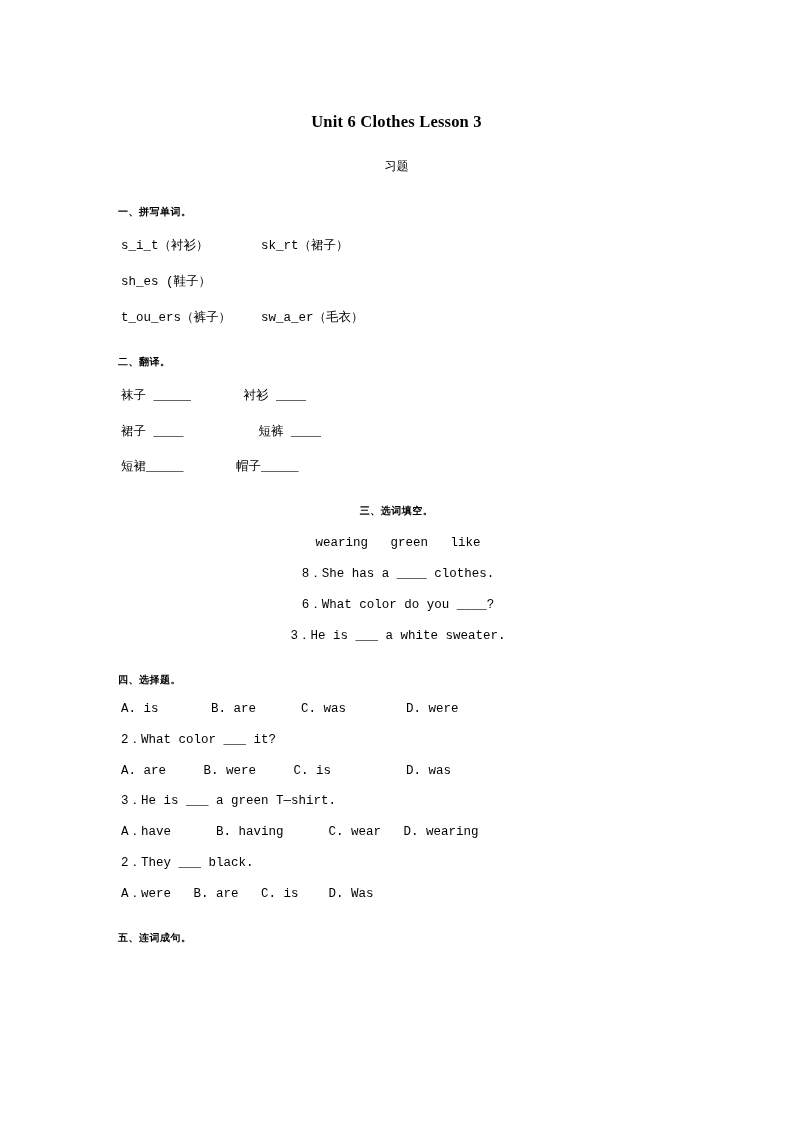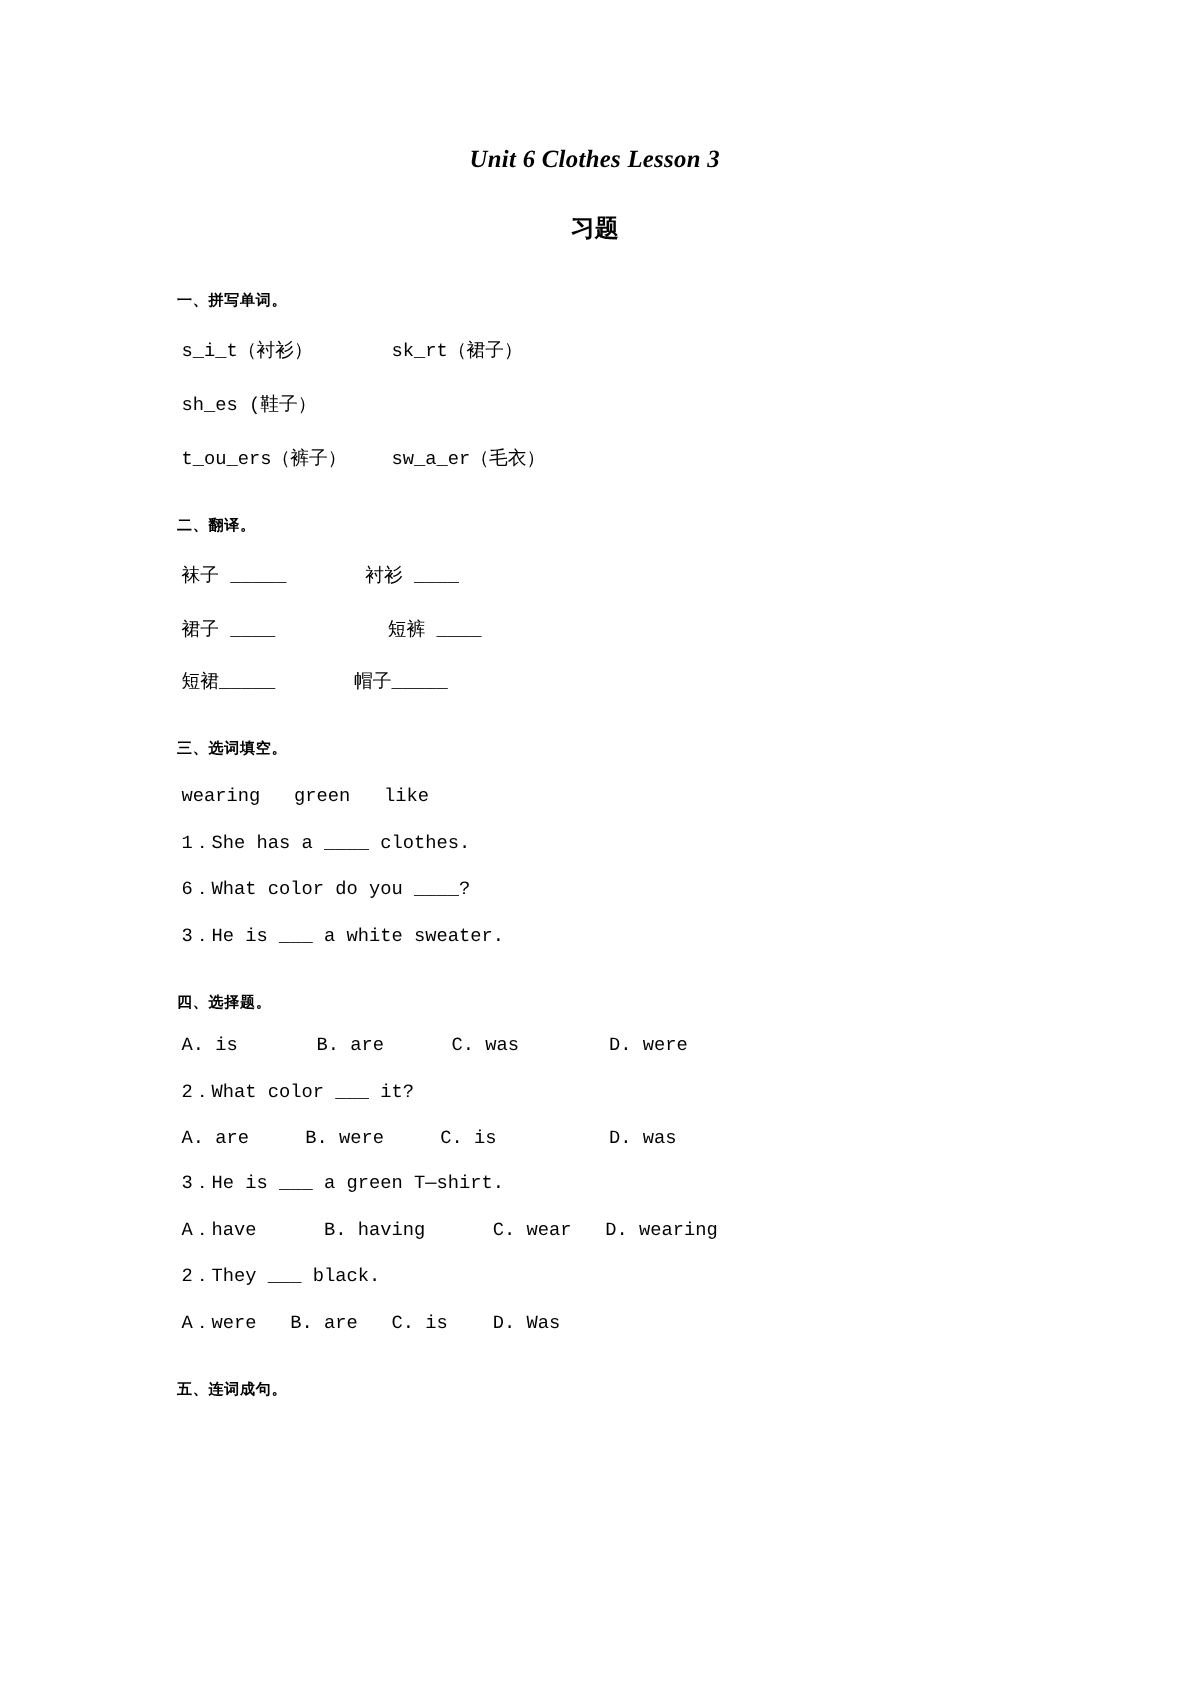--- a/index.html
+++ b/index.html
@@ -29,9 +29,8 @@
     font-size: 16.5px;
     font-weight: bold;
     text-align: center;
-    margin: 0 0 0 0;
+    margin: 16px 0 0 0;
     letter-spacing: 0.2px;
-    font-style: italic;
   }
   .doc-subtitle {
     font-family: "DejaVu Sans", sans-serif;

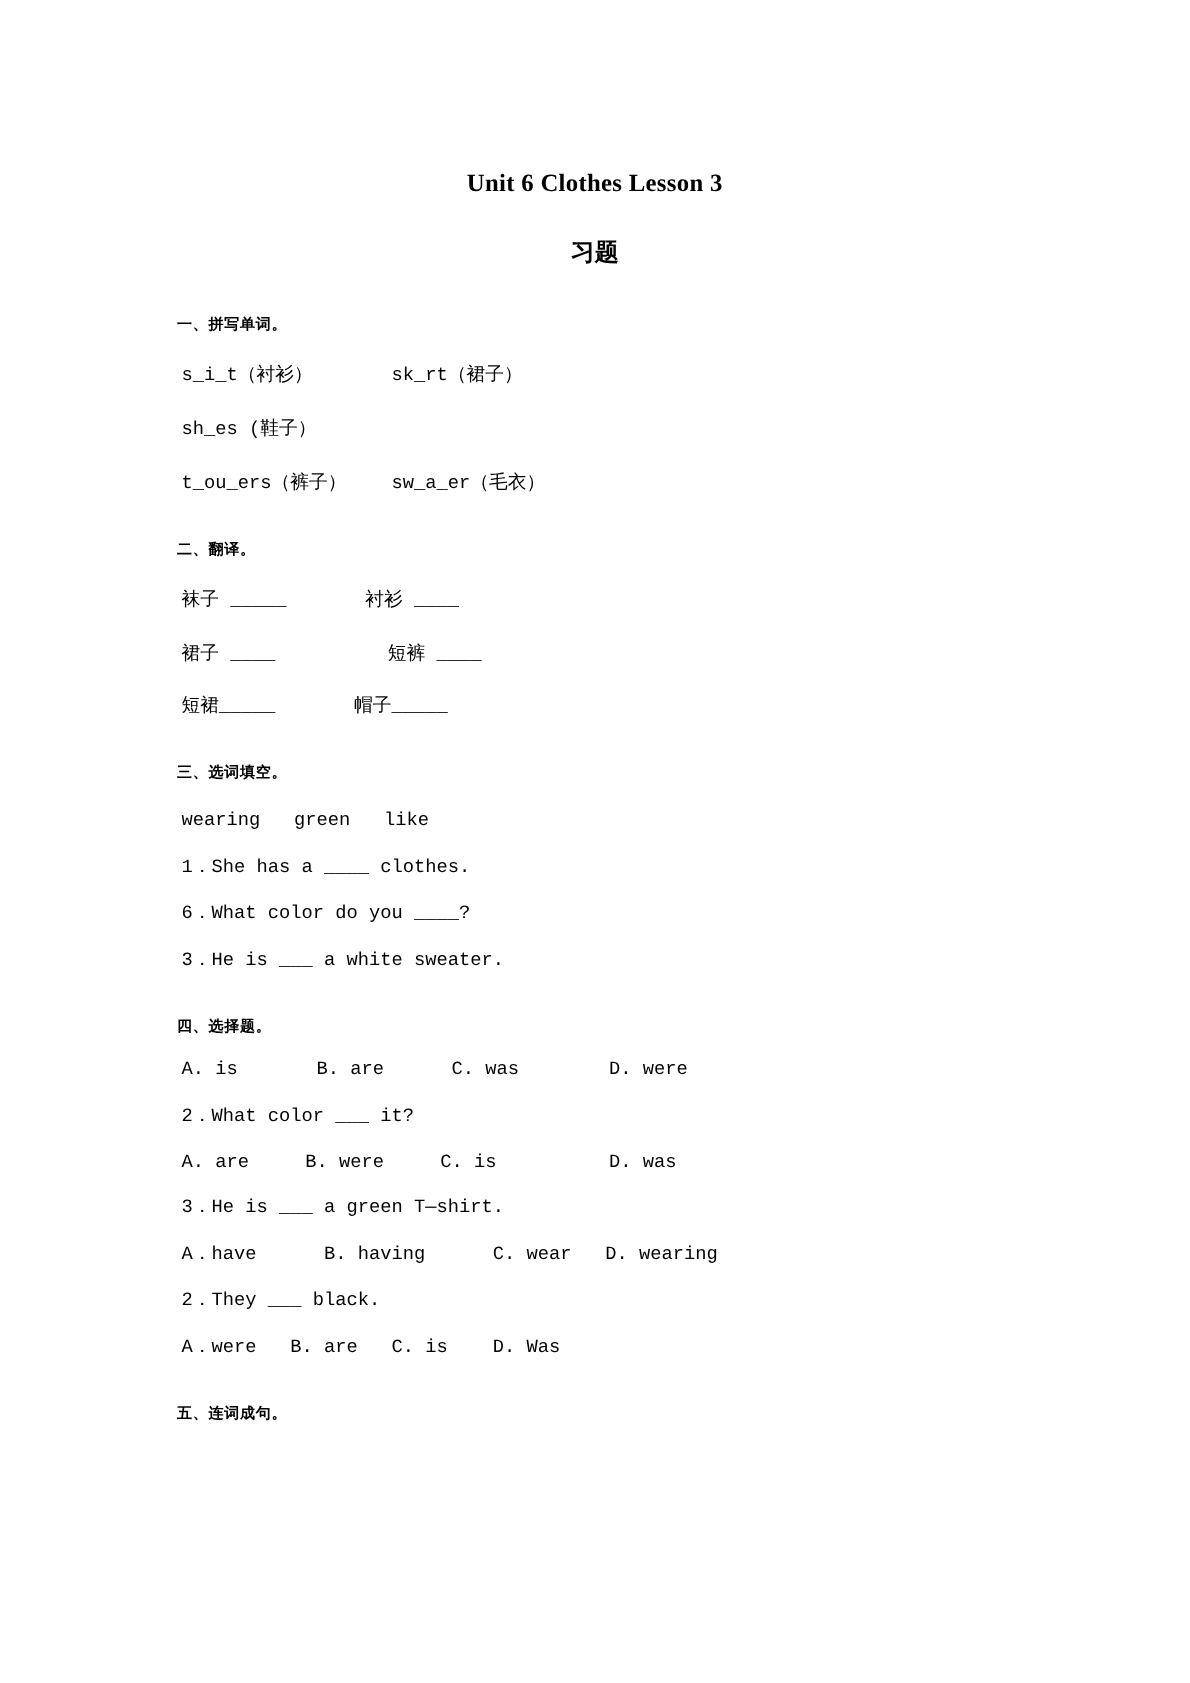--- a/index.html
+++ b/index.html
@@ -34,8 +34,8 @@
   }
   .doc-subtitle {
     font-family: "DejaVu Sans", sans-serif;
-    font-size: 16px;
-    font-weight: bold;
+    font-size: 12px;
+    font-weight: normal;
     text-align: center;
     margin: 26px 0 0 0;
   }

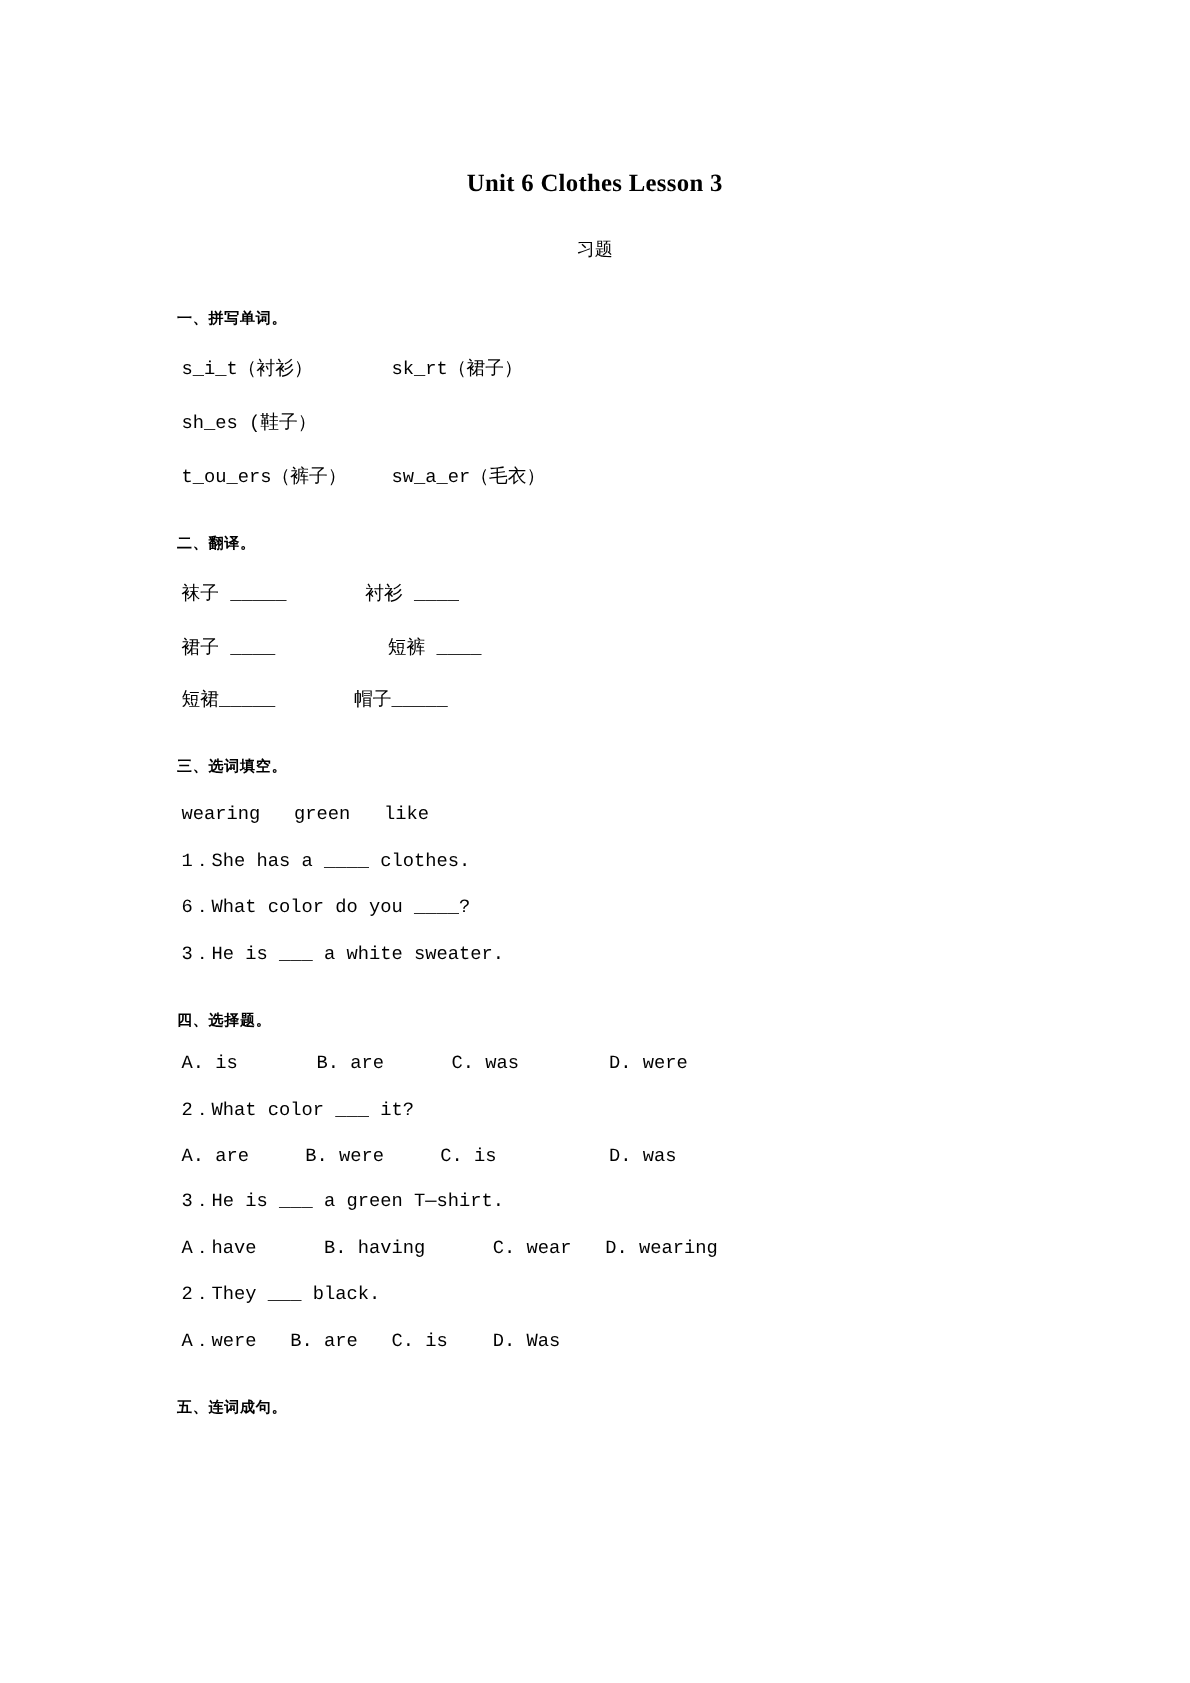--- a/index.html
+++ b/index.html
@@ -66,7 +66,7 @@
   
   #sec1 { margin-top: 30px; }
   #sec2 { margin-top: 27px; }
-  #sec3 { margin-top: 28px; }
+  #sec3 { margin-top: 28px; text-align: center; }
   #sec4 { margin-top: 28px; }
   #sec5 { margin-top: 28px; }
 </style>

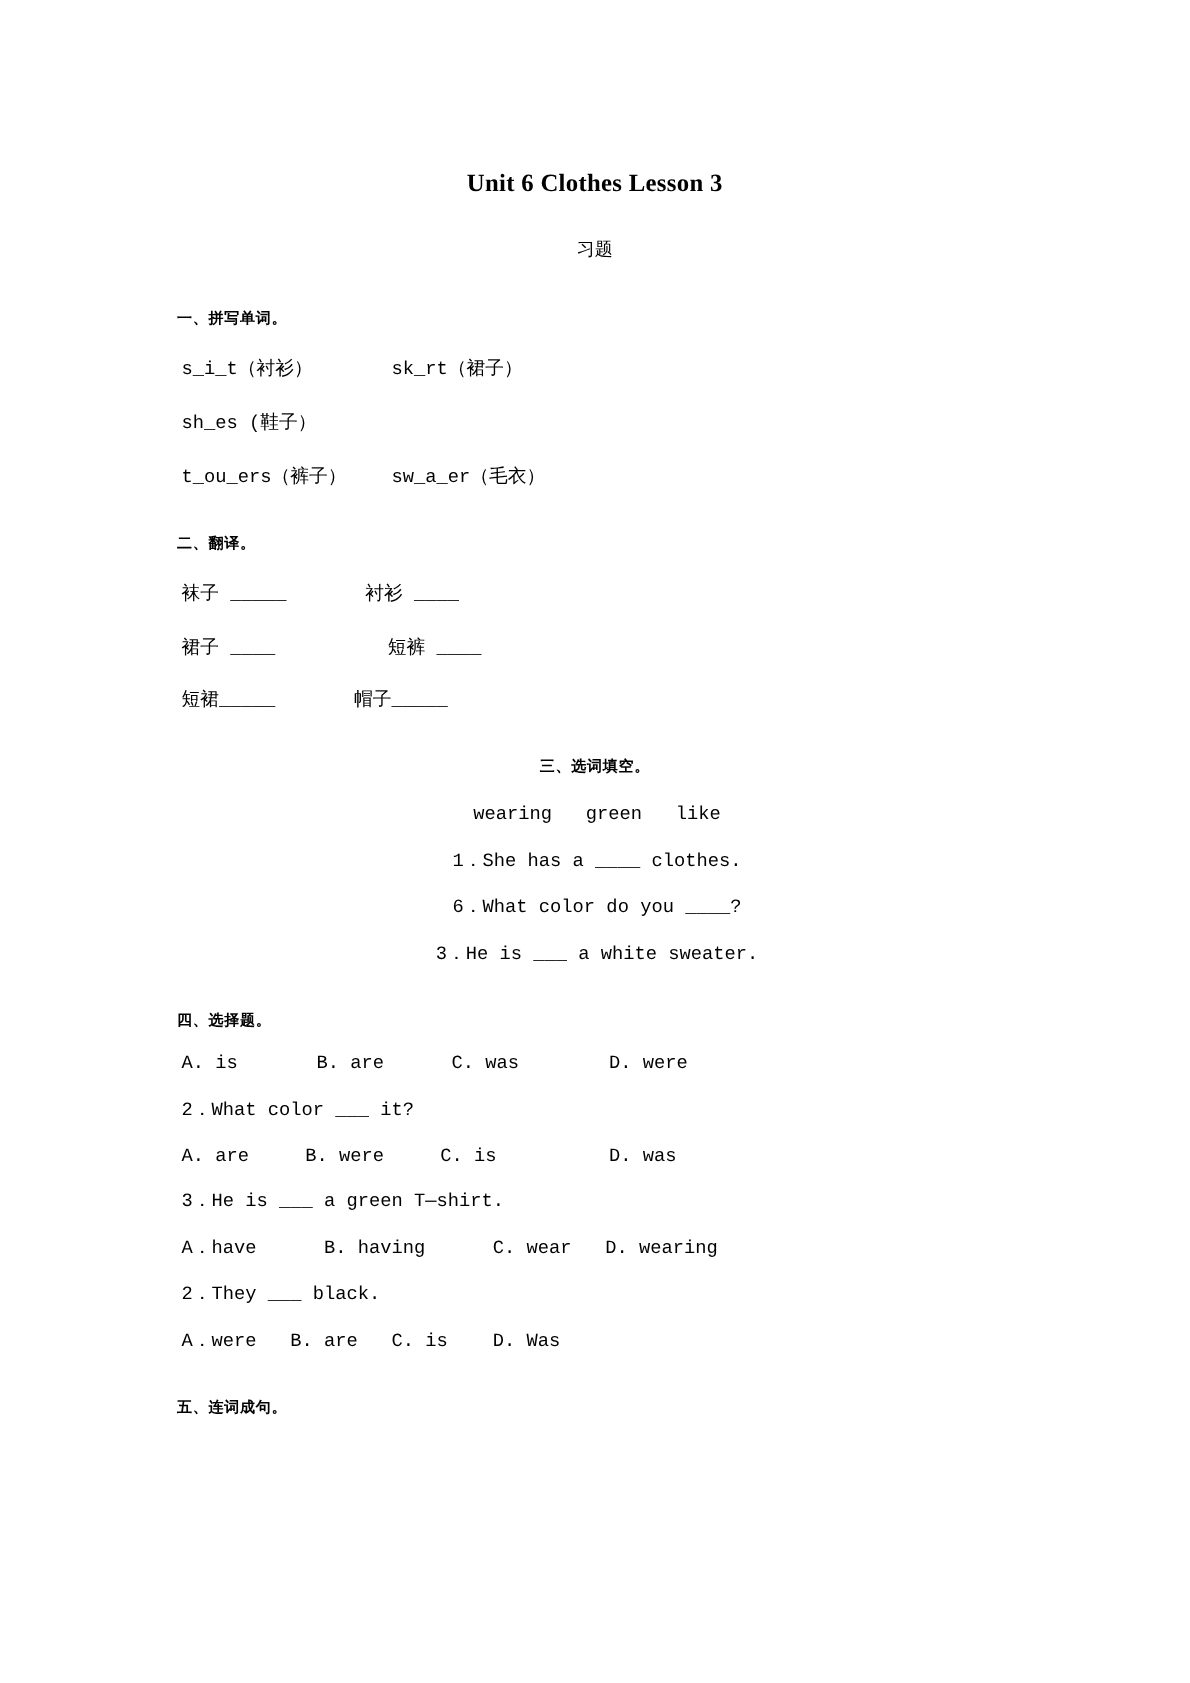--- a/index.html
+++ b/index.html
@@ -95,7 +95,7 @@
   <div id="sec3">
     <div class="section-heading">三、选词填空。</div>
     <div class="body-line word-bank">wearing   green   like</div>
-    <div class="body-line choice-line">1．She has a ____ clothes.</div>
+    <div class="body-line choice-line">8．She has a ____ clothes.</div>
     <div class="body-line choice-line">6．What color do you ____?</div>
     <div class="body-line choice-line">3．He is ___ a white sweater.</div>
   </div>

